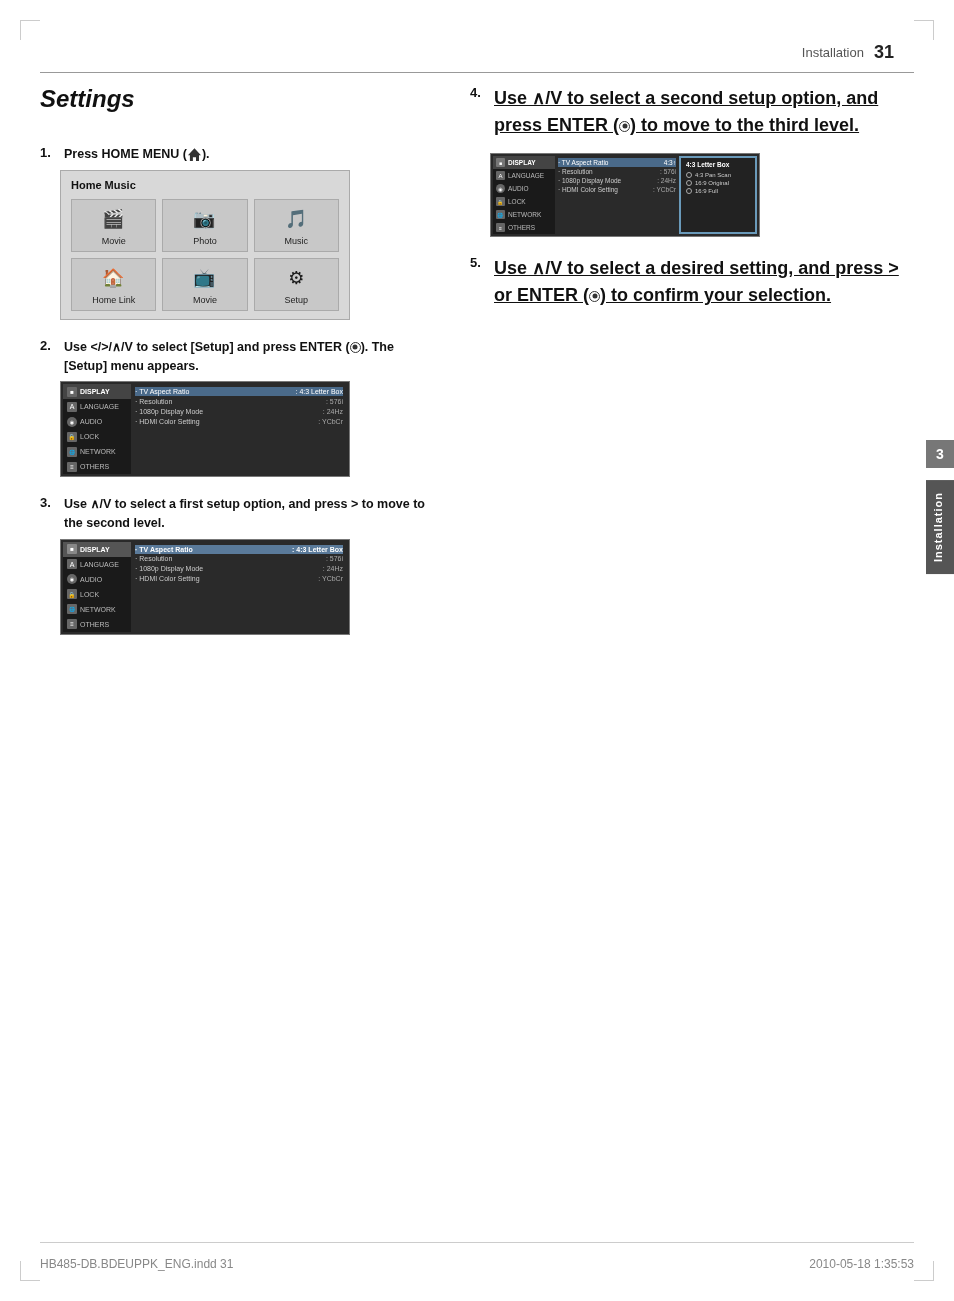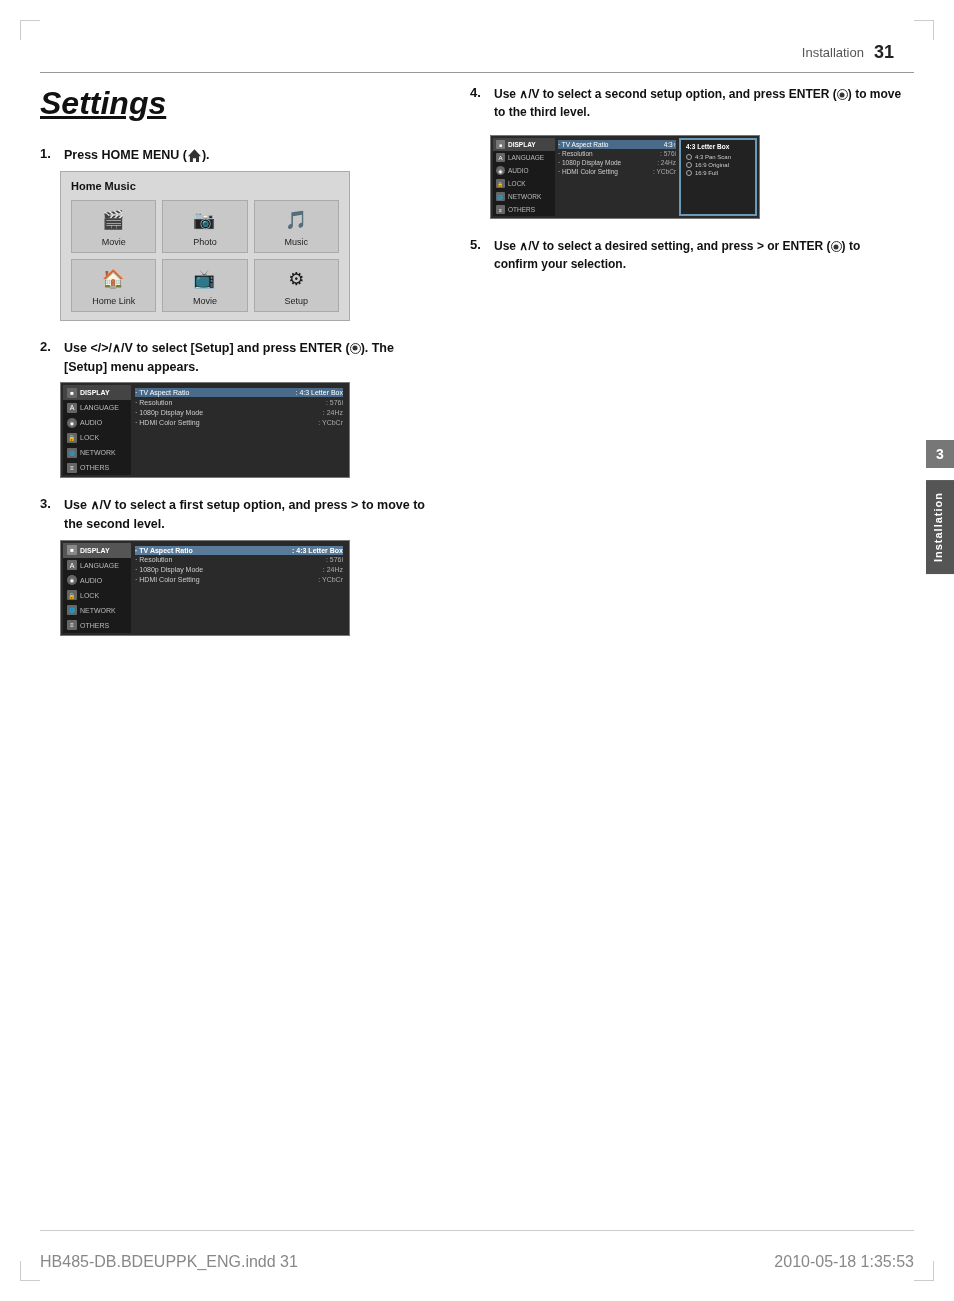--- a/index.html
+++ b/index.html
@@ -125,12 +125,11 @@
 
     
     .main-title {
-      font-size: 32px;
+      font-size: 24px;
       font-weight: bold;
       color: #111;
-      margin-bottom: 24px;
+      margin-bottom: 32px;
       font-style: italic;
-      text-decoration: underline;
     }
 
     .section-title {

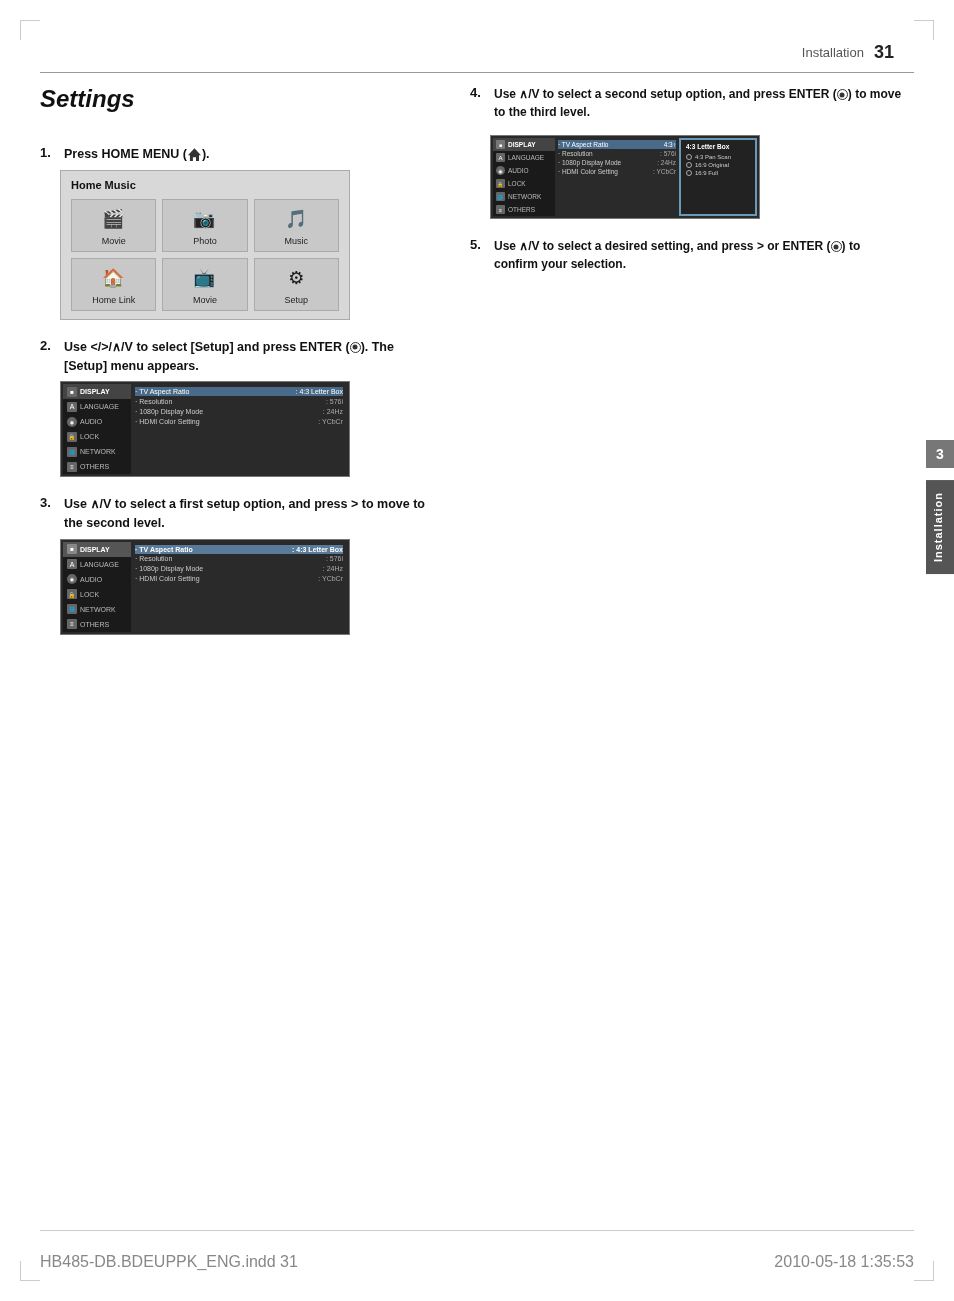--- a/index.html
+++ b/index.html
@@ -206,9 +206,10 @@
     }
 
     .right-step-text {
-      font-size: 12px;
+      font-size: 18px;
       line-height: 1.5;
       margin-bottom: 8px;
+      text-decoration: underline;
     }
   </style>
 </head>

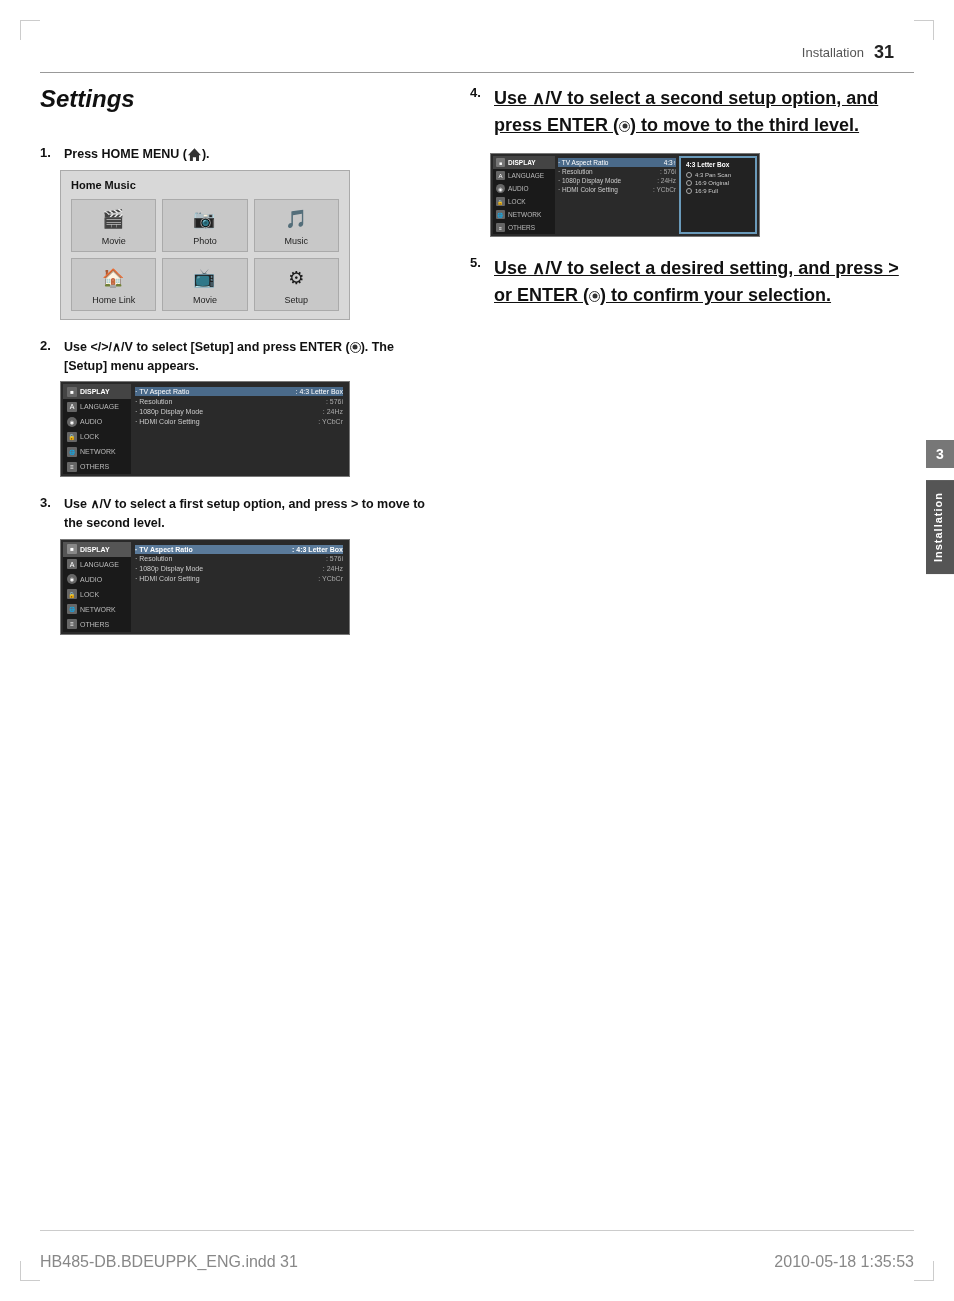--- a/index.html
+++ b/index.html
@@ -92,10 +92,10 @@
       right: 40px;
       display: flex;
       justify-content: space-between;
-      font-size: 16px;
+      font-size: 12px;
       color: #888;
       border-top: 1px solid #ccc;
-      padding-top: 22px;
+      padding-top: 14px;
     }
 
     

